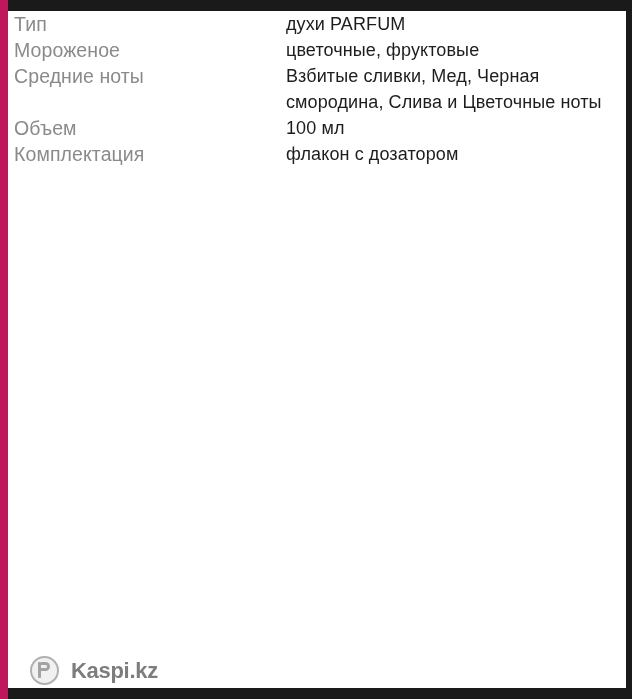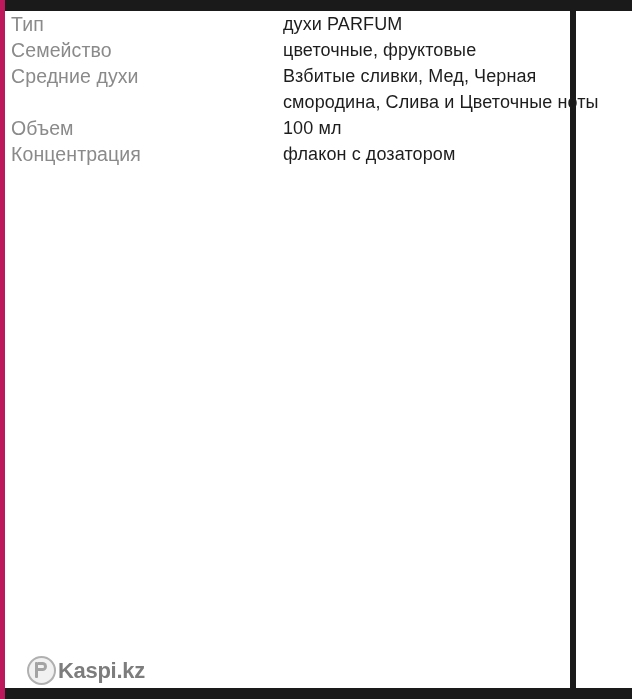--- a/index.html
+++ b/index.html
@@ -16,11 +16,11 @@
   }
   .page {
     position: relative;
-    width: 576px;
+    width: 632px;
     height: 699px;
     background: #ffffff;
     box-sizing: border-box;
-    border-left: 5px solid #be185d;
+    border-left: 8px solid #be185d;
     border-right: 6px solid #1a1a1a;
   }
   .top-bar {

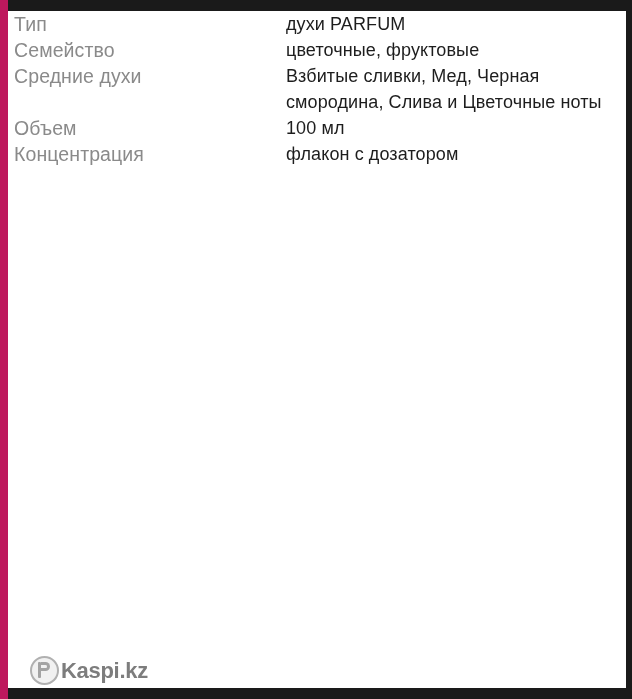--- a/index.html
+++ b/index.html
@@ -133,7 +133,7 @@
         <td class="value-cell">духи PARFUM</td>
       </tr>
       <tr>
-        <td class="label-cell">Семейство</td>
+        <td class="label-cell">Мороженое</td>
         <td class="value-cell">цветочные, фруктовые</td>
       </tr>
       <tr>

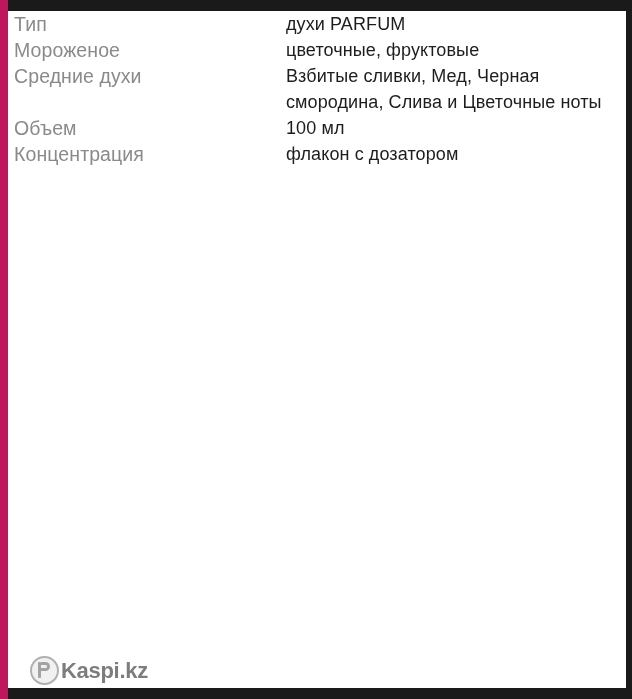--- a/index.html
+++ b/index.html
@@ -137,7 +137,7 @@
         <td class="value-cell">цветочные, фруктовые</td>
       </tr>
       <tr>
-        <td class="label-cell">Средние духи</td>
+        <td class="label-cell">Средние ноты</td>
         <td class="value-cell">Взбитые сливки, Мед, Черная смородина, Слива и Цветочные ноты</td>
       </tr>
       <tr>

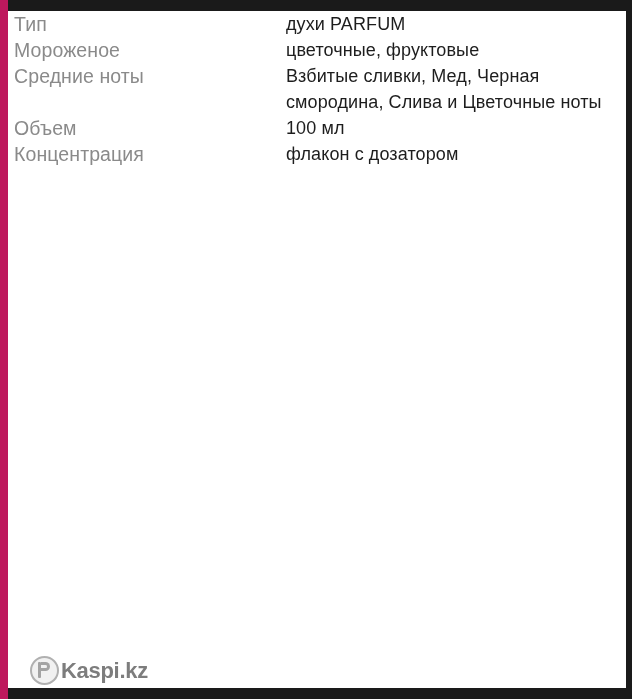--- a/index.html
+++ b/index.html
@@ -145,7 +145,7 @@
         <td class="value-cell">100 мл</td>
       </tr>
       <tr>
-        <td class="label-cell">Концентрация</td>
+        <td class="label-cell">Комплектация</td>
         <td class="value-cell">флакон с дозатором</td>
       </tr>
     </tbody>

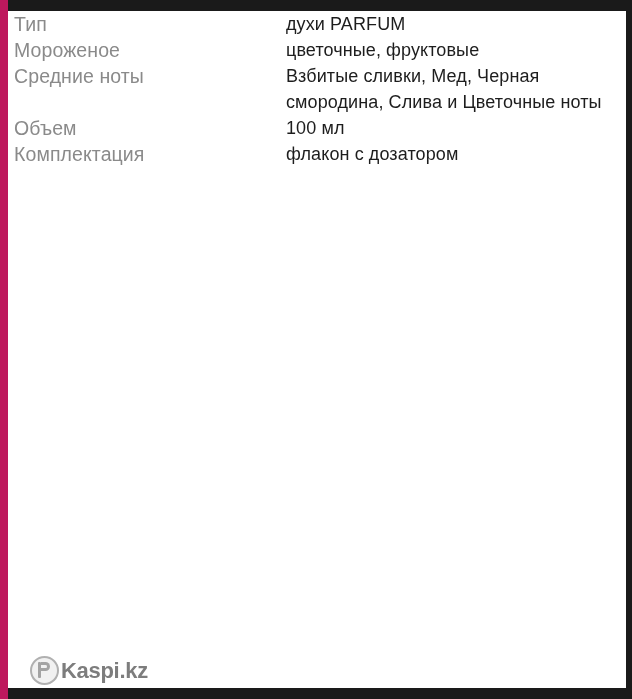--- a/index.html
+++ b/index.html
@@ -76,7 +76,7 @@
     bottom: 14px;
     display: flex;
     align-items: center;
-    gap: 2px;
+    gap: 12px;
     opacity: 0.9;
     pointer-events: none;
   }

